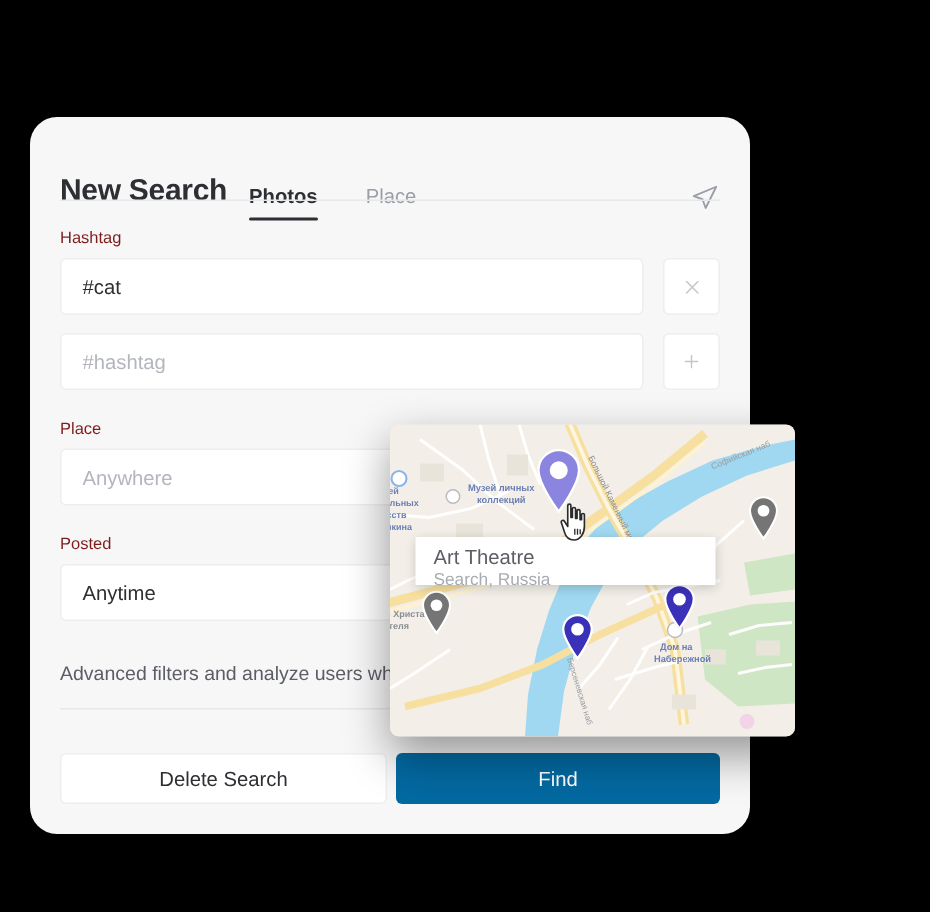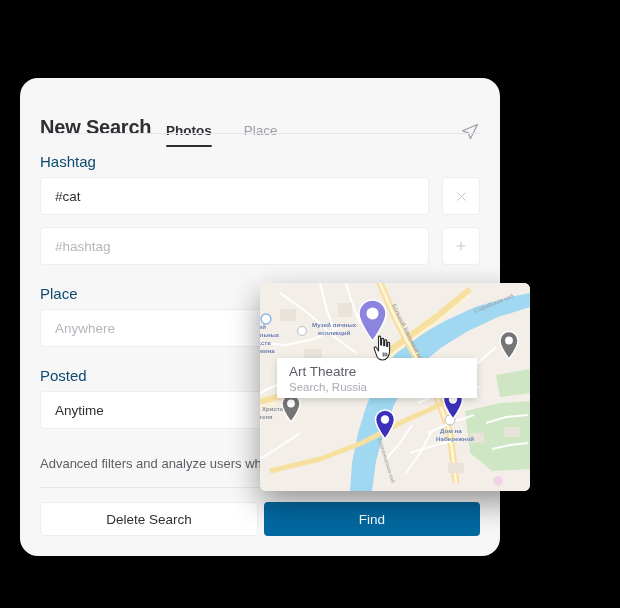--- a/index.html
+++ b/index.html
@@ -53,7 +53,7 @@
   
   .form { position: absolute; left: 0; top: 55px; right: 0; bottom: 0; }
   .field-label {
-    font-size: 15px; color: #0c4a6e; margin-left: 20px; margin-bottom: 7px;
+    font-size: 11px; color: #7f1d1d; margin-left: 20px; margin-bottom: 7px;
   }
   .row { display: flex; align-items: stretch; padding: 0 20px; gap: 13px; }
   .text-input {

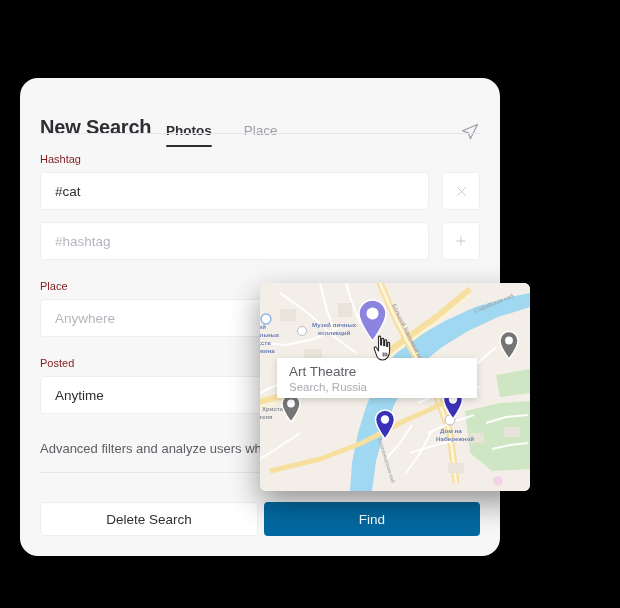--- a/index.html
+++ b/index.html
@@ -123,7 +123,7 @@
 
   .map-tooltip {
     position: absolute; left: 17px; top: 75px;
-    width: 200px; height: 40px;
+    width: 200px; height: 32px;
     background: #ffffff;
     box-shadow: 0 2px 7px rgba(0,0,0,0.18);
     padding: 6px 12px;

